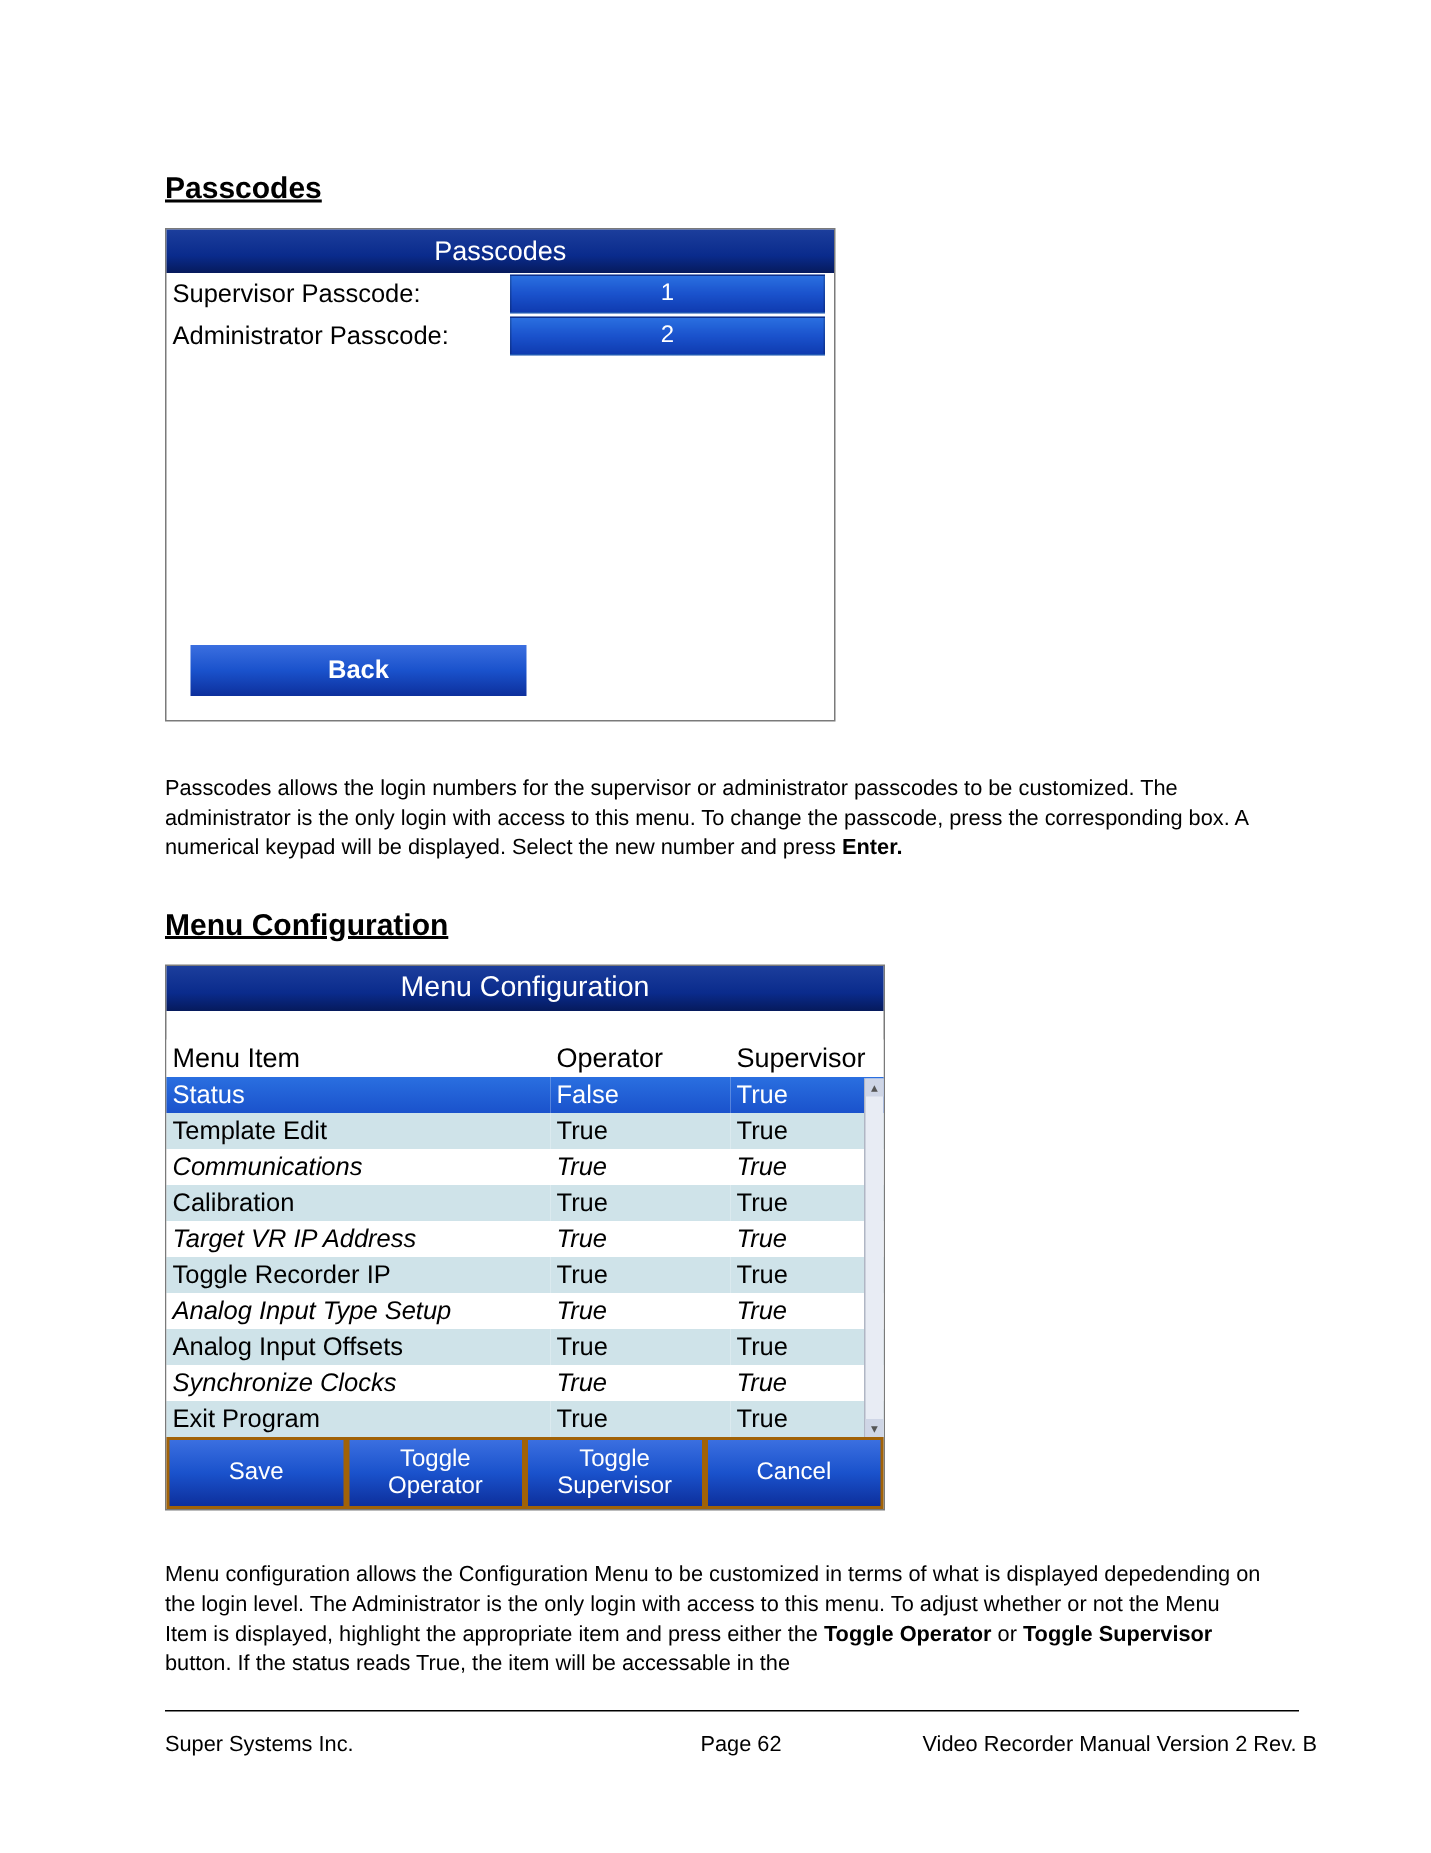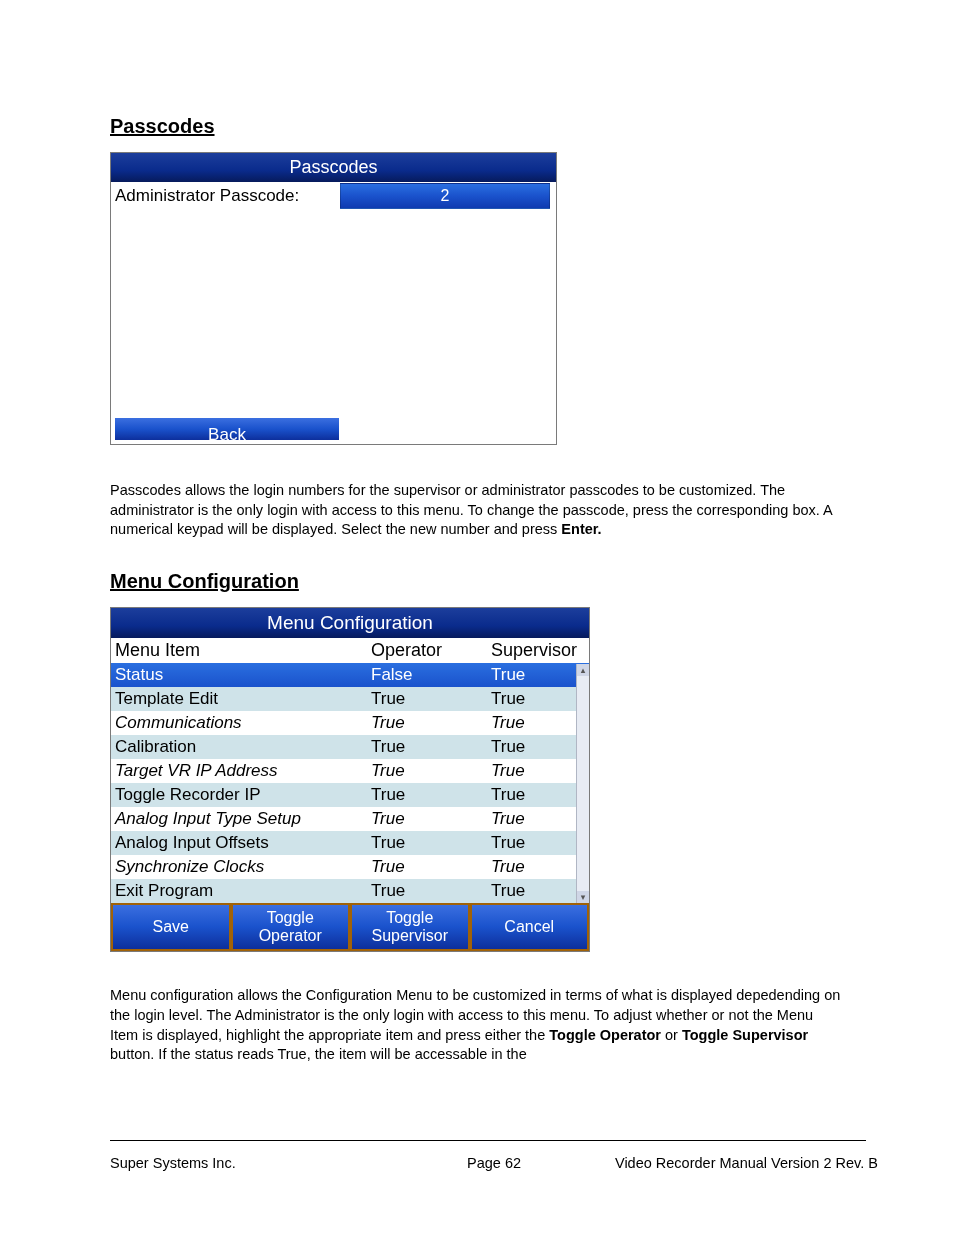--- a/index.html
+++ b/index.html
@@ -187,6 +187,12 @@
   <div class="panel">
     <div class="panel-header">Passcodes</div>
     <div class="pass-body">
+      <div class="pass-row">
+        <div class="pass-label">Supervisor Passcode:</div>
+        <div class="pass-value-wrap">
+          <div class="pass-value">1</div>
+        </div>
+      </div>
       <div class="pass-row">
         <div class="pass-label">Administrator Passcode:</div>
         <div class="pass-value-wrap">

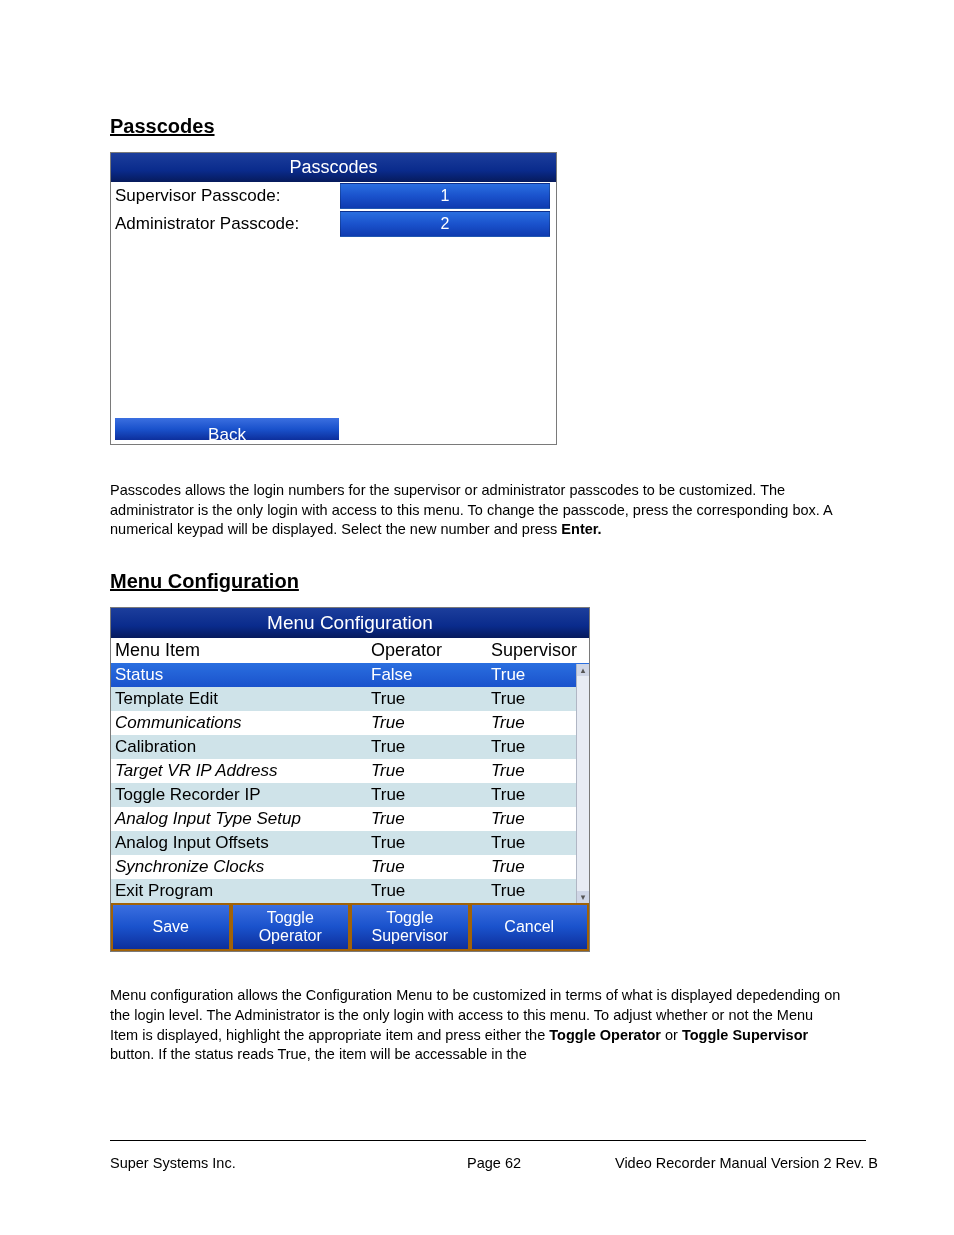--- a/index.html
+++ b/index.html
@@ -67,13 +67,13 @@
     position: relative;
     background: linear-gradient(to bottom, #3b6fe0 0%, #1a52cc 50%, #0d2f9c 100%);
     color: #fff;
-    font-weight: normal;
+    font-weight: bold;
     font-size: 17px;
     text-align: center;
     width: 224px;
-    height: 22px;
+    height: 34px;
     line-height: 34px;
-    margin: 4px;
+    margin: 16px;
   }
   .back-wrap {
     padding: 0 0 0 0;

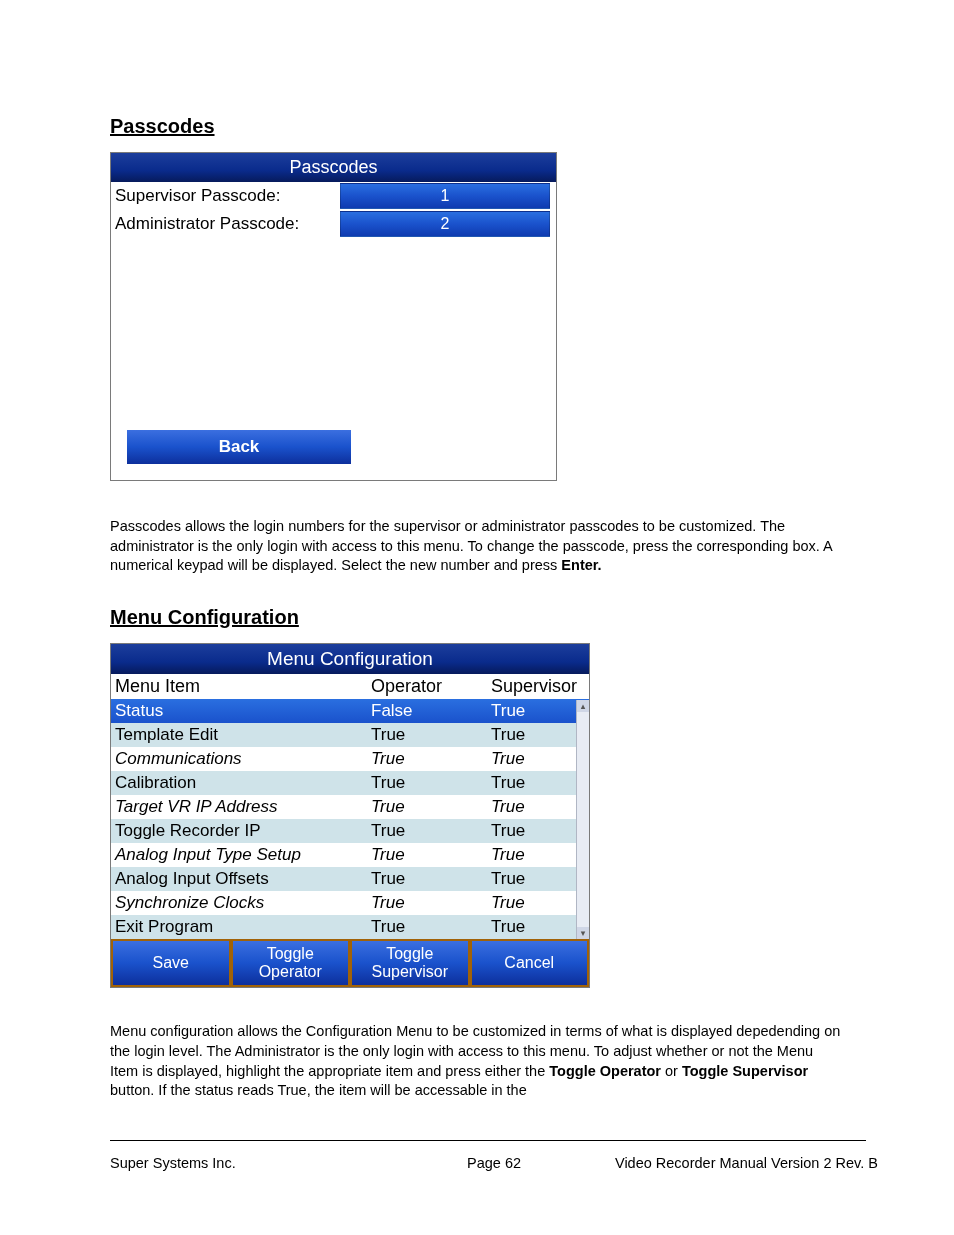--- a/index.html
+++ b/index.html
@@ -102,6 +102,7 @@
     width: 100%;
     border-collapse: collapse;
     font-size: 17px;
+    margin-top: 19px;
   }
   .mc-table th {
     text-align: left;

